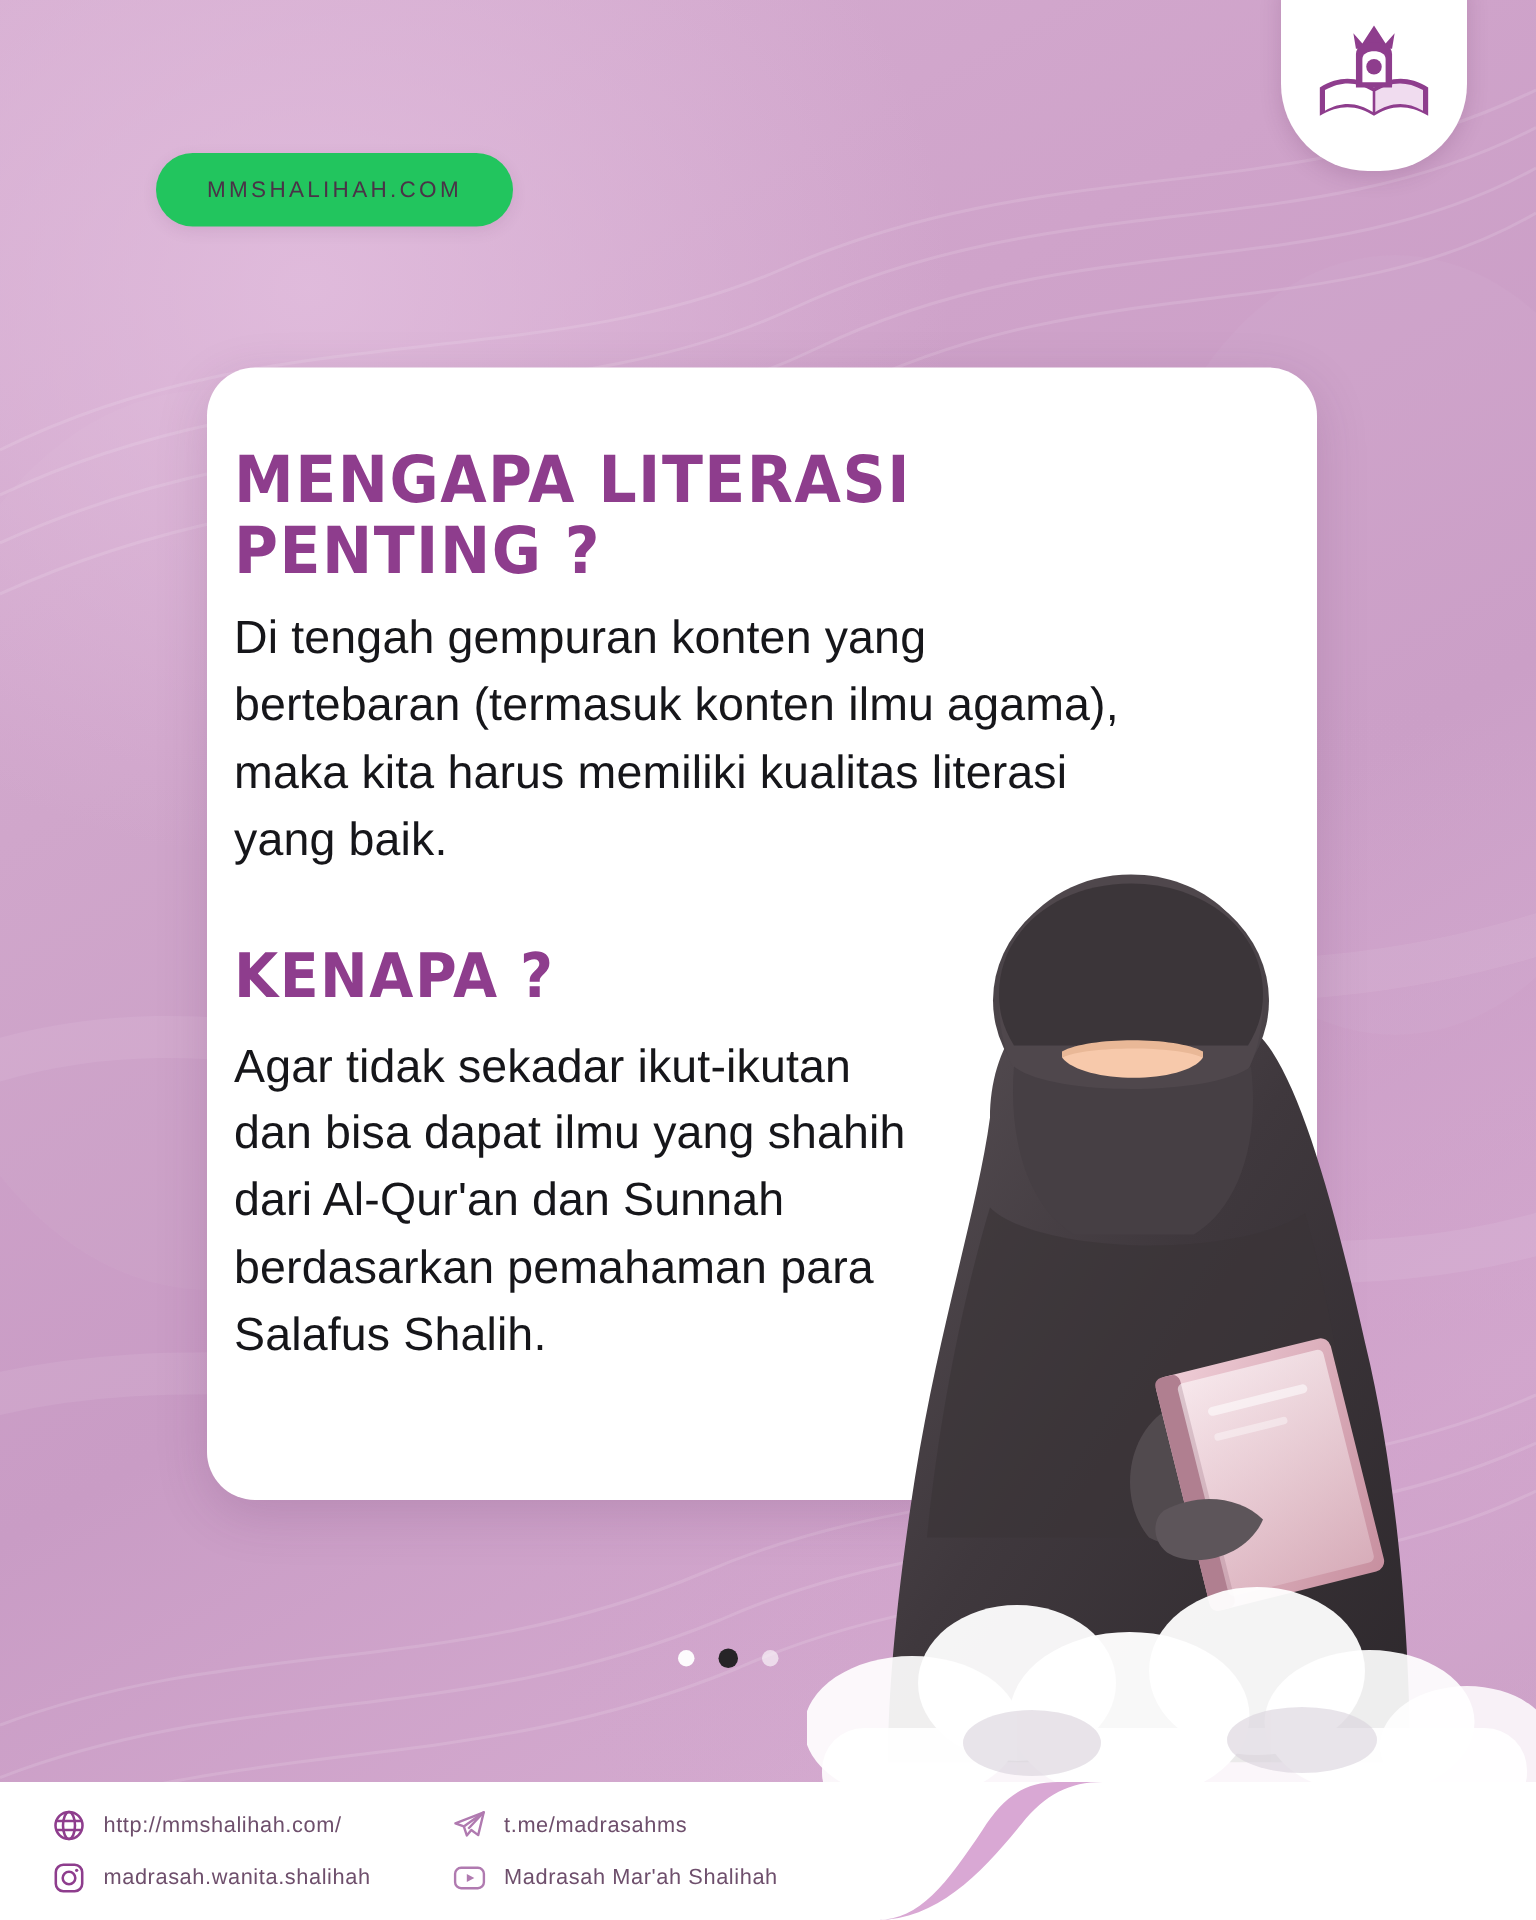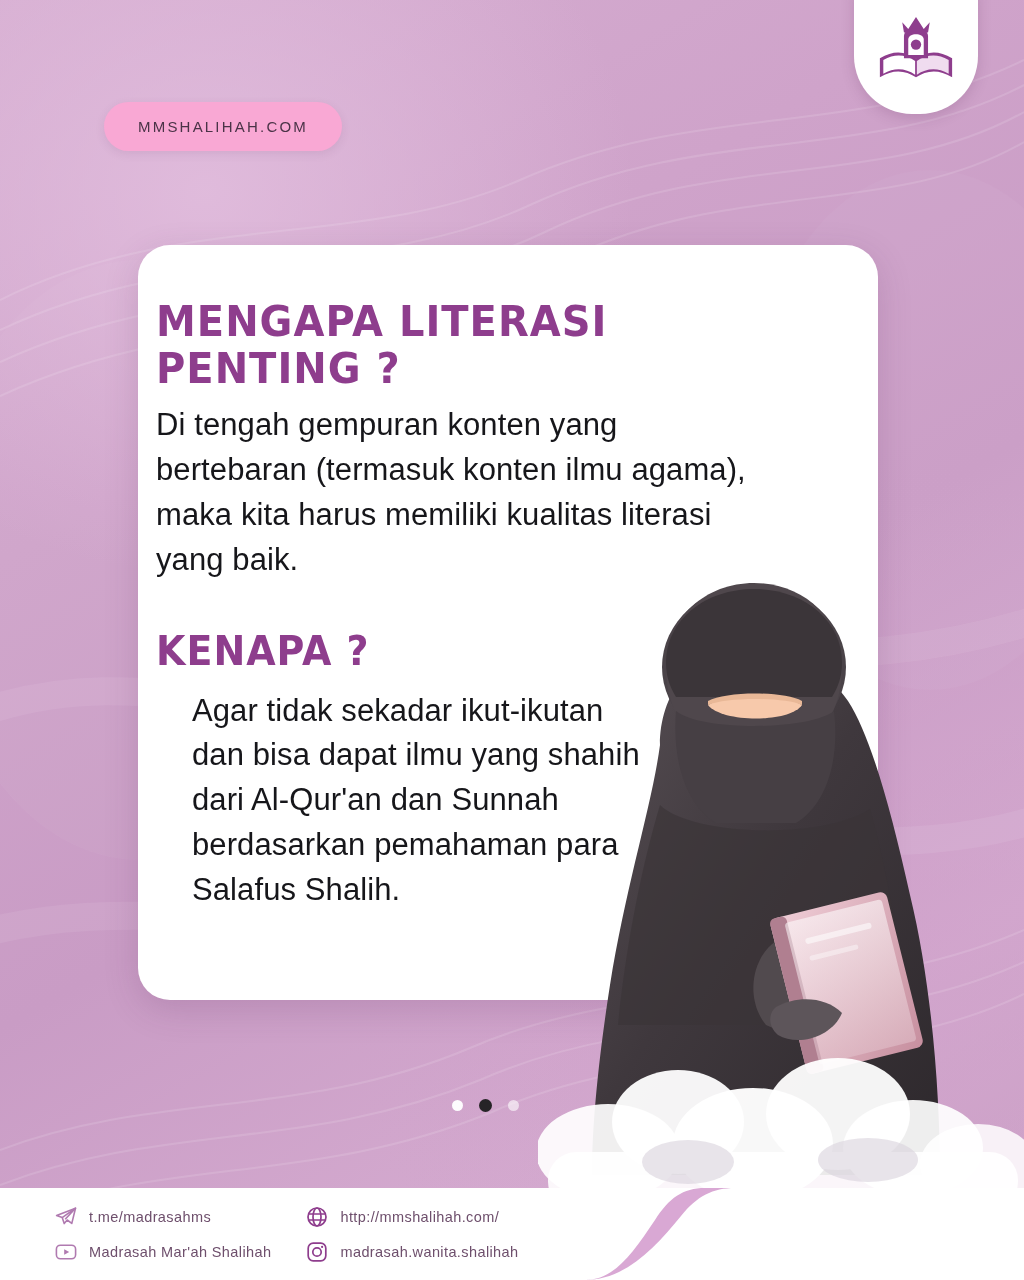--- a/index.html
+++ b/index.html
@@ -40,7 +40,7 @@
   
   .url-pill {
     position:absolute; top:102px; left:104px;
-    background:#f9a8d4;
+    background:#22c55e;
     border-radius:28px;
     padding:16px 34px;
     font-size:15px;

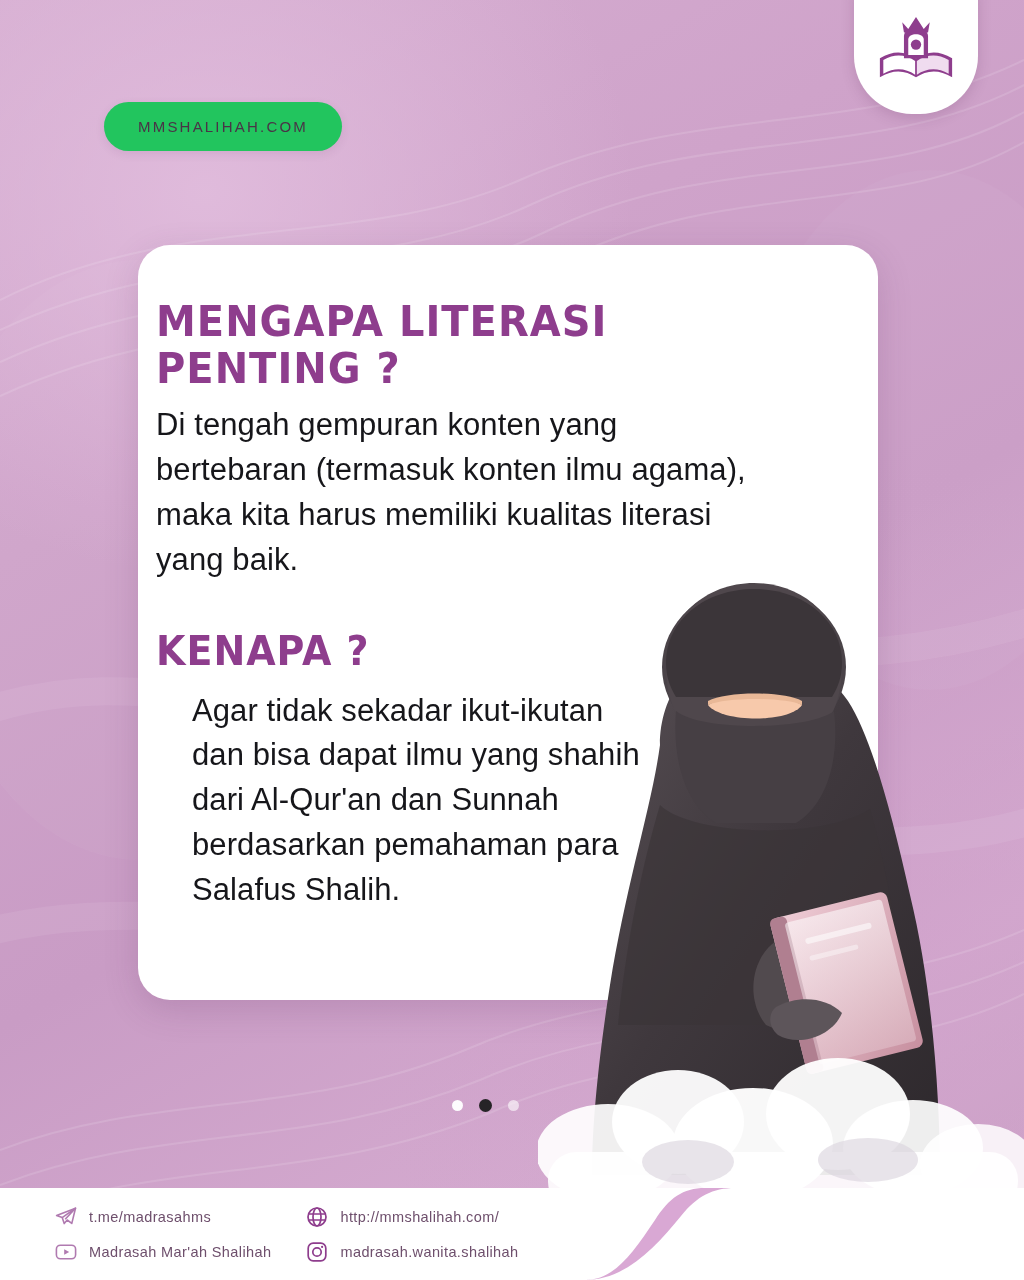--- a/index.html
+++ b/index.html
@@ -90,7 +90,7 @@
     max-width:600px;
     letter-spacing:.1px;
   }
-  .body-text.narrow { max-width:468px;margin-left:36px; }
+  .body-text.narrow { max-width:468px; }
 
   
   .illustration {

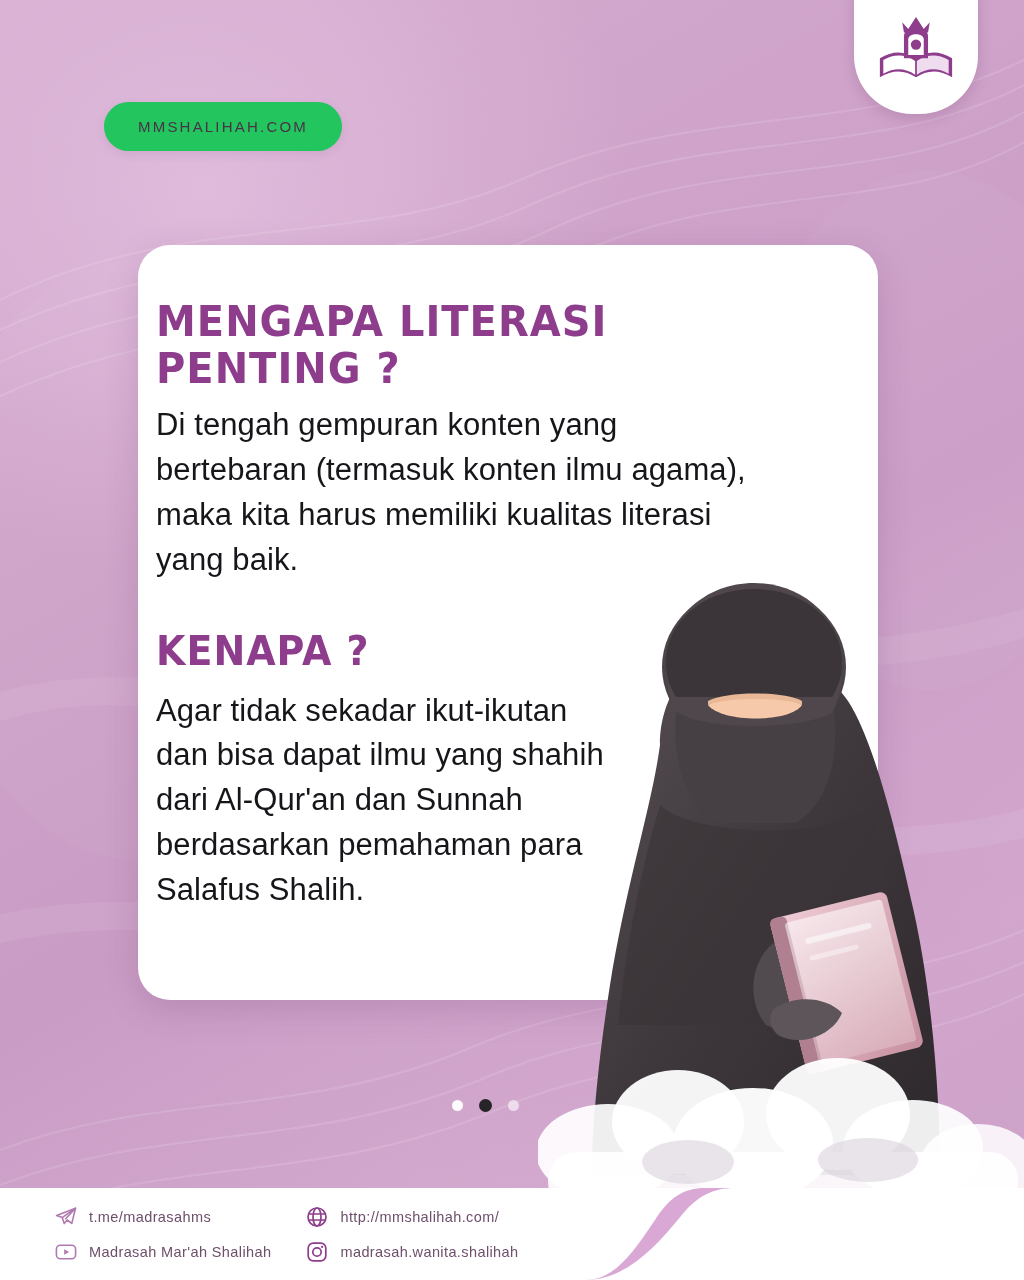--- a/index.html
+++ b/index.html
@@ -275,27 +275,6 @@
     <svg viewBox="0 0 220 92" preserveAspectRatio="none">
       <path d="M0,92 C40,92 70,60 96,28 C112,8 128,0 150,0 L120,0 C98,0 84,10 70,32 C46,68 28,92 0,92 Z" fill="#d9a8d4"></path>
     </svg>
-  </div>
-
-  <div class="fcol col2">
-    <div class="frow">
-      <span class="fic">
-        <svg viewBox="0 0 24 24" fill="none" stroke="#b07ab0" stroke-width="1.6" stroke-linejoin="round">
-          <path d="M21.5 3.2 2.6 10.6l5.6 2 2 6 3-3.6 4.6 3.4z"></path>
-          <path d="M8.2 12.6 21.5 3.2l-10.3 11"></path>
-        </svg>
-      </span>
-      <span class="txt">t.me/madrasahms</span>
-    </div>
-    <div class="frow">
-      <span class="fic">
-        <svg viewBox="0 0 24 24" fill="none" stroke="#b07ab0" stroke-width="1.6">
-          <rect x="2.4" y="5.2" width="19.2" height="13.6" rx="4"></rect>
-          <path d="M10.2 9.3 15.2 12l-5 2.7z" fill="#b07ab0" stroke="none"></path>
-        </svg>
-      </span>
-      <span class="txt">Madrasah Mar'ah Shalihah</span>
-    </div>
   </div>
 
   <div class="fcol col1">
@@ -321,6 +300,27 @@
     </div>
   </div>
 
+  <div class="fcol col2">
+    <div class="frow">
+      <span class="fic">
+        <svg viewBox="0 0 24 24" fill="none" stroke="#b07ab0" stroke-width="1.6" stroke-linejoin="round">
+          <path d="M21.5 3.2 2.6 10.6l5.6 2 2 6 3-3.6 4.6 3.4z"></path>
+          <path d="M8.2 12.6 21.5 3.2l-10.3 11"></path>
+        </svg>
+      </span>
+      <span class="txt">t.me/madrasahms</span>
+    </div>
+    <div class="frow">
+      <span class="fic">
+        <svg viewBox="0 0 24 24" fill="none" stroke="#b07ab0" stroke-width="1.6">
+          <rect x="2.4" y="5.2" width="19.2" height="13.6" rx="4"></rect>
+          <path d="M10.2 9.3 15.2 12l-5 2.7z" fill="#b07ab0" stroke="none"></path>
+        </svg>
+      </span>
+      <span class="txt">Madrasah Mar'ah Shalihah</span>
+    </div>
+  </div>
+
 </div>
 
 </body></html>

